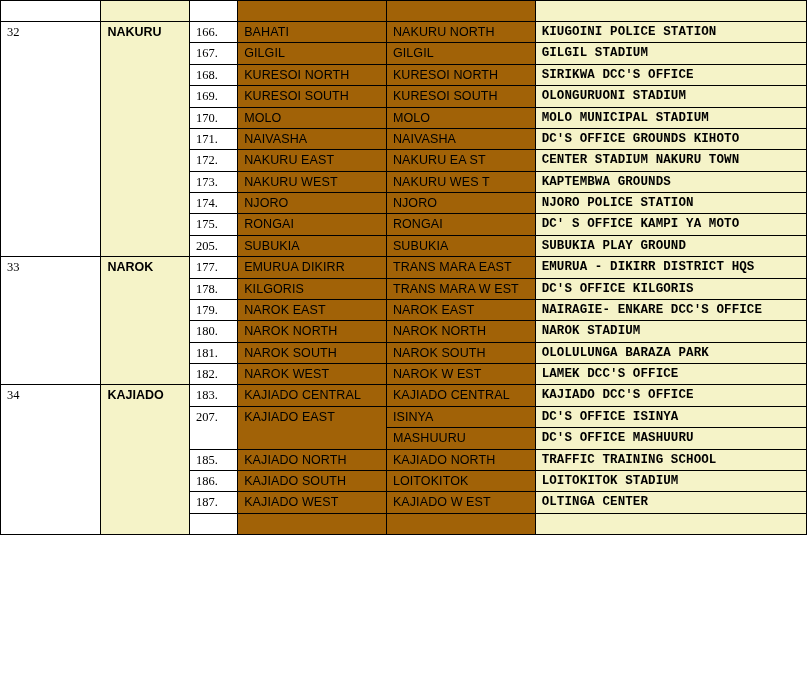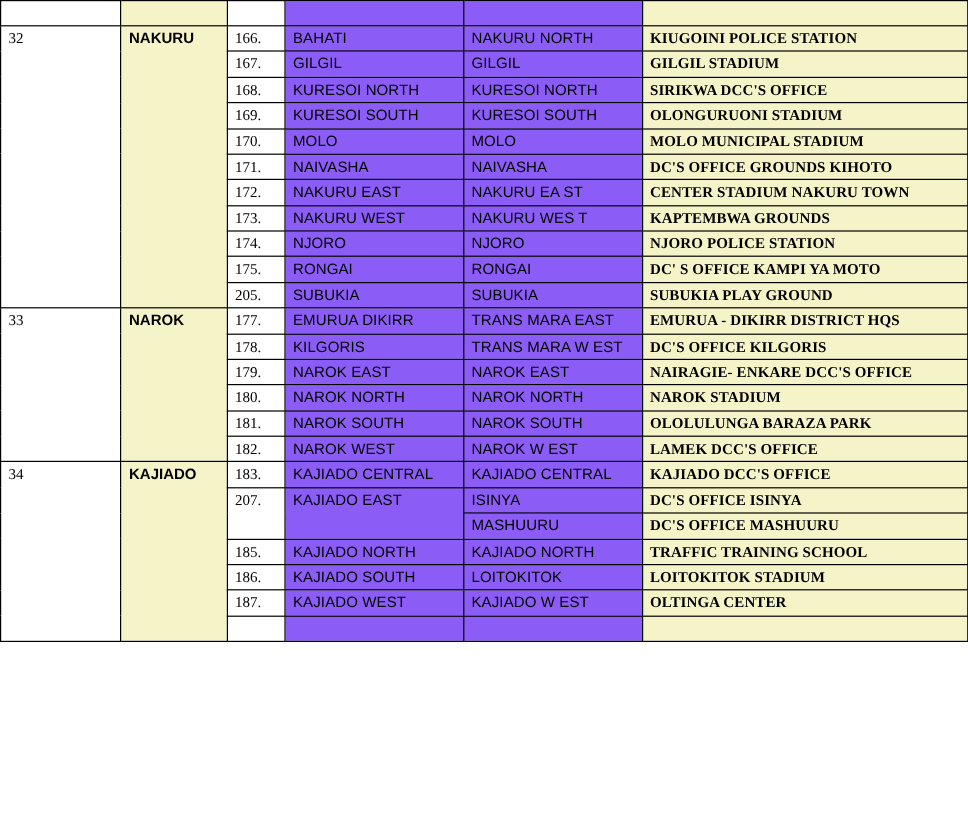--- a/index.html
+++ b/index.html
@@ -67,7 +67,7 @@
     padding-left: 8px;
   }
   td.const, td.ward {
-    background: #8b5cf6;
+    background: #a16207;
     font-family: "Liberation Sans", sans-serif;
     font-size: 12px;
     letter-spacing: 0.1px;

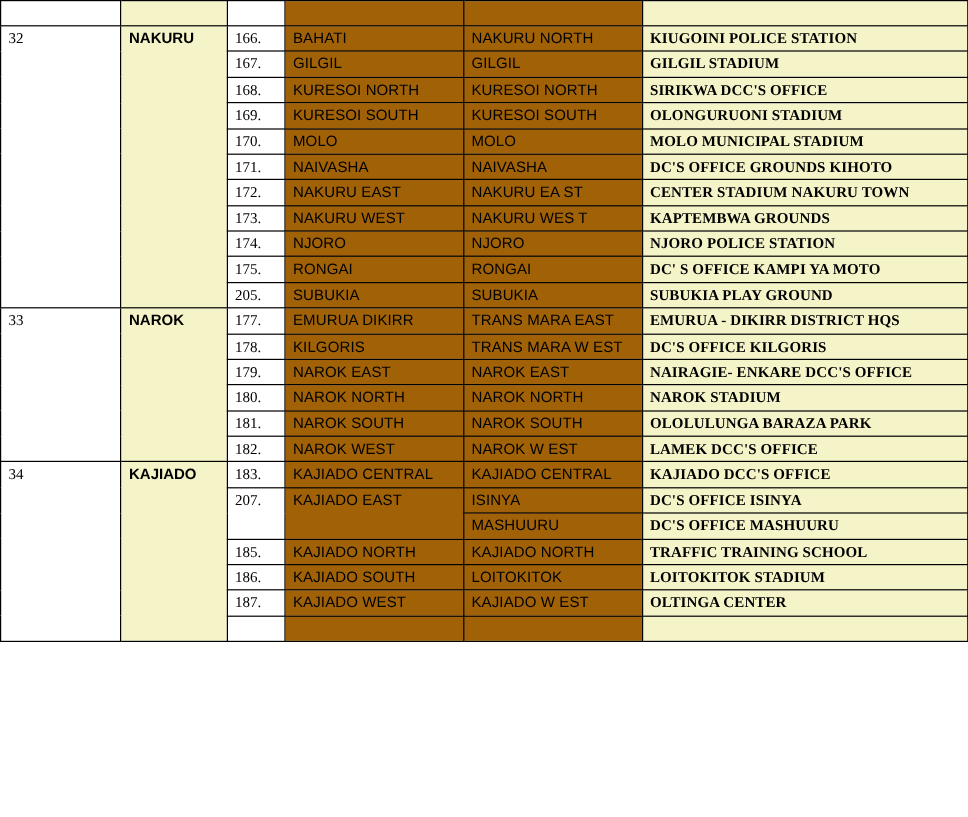--- a/index.html
+++ b/index.html
@@ -74,7 +74,7 @@
   }
   td.venue {
     background: #f5f3c8;
-    font-family: Liberation Serif, serif;
+    font-family: Liberation Mono, monospace;
     font-weight: bold;
     font-size: 12px;
     color: #6b6410;

